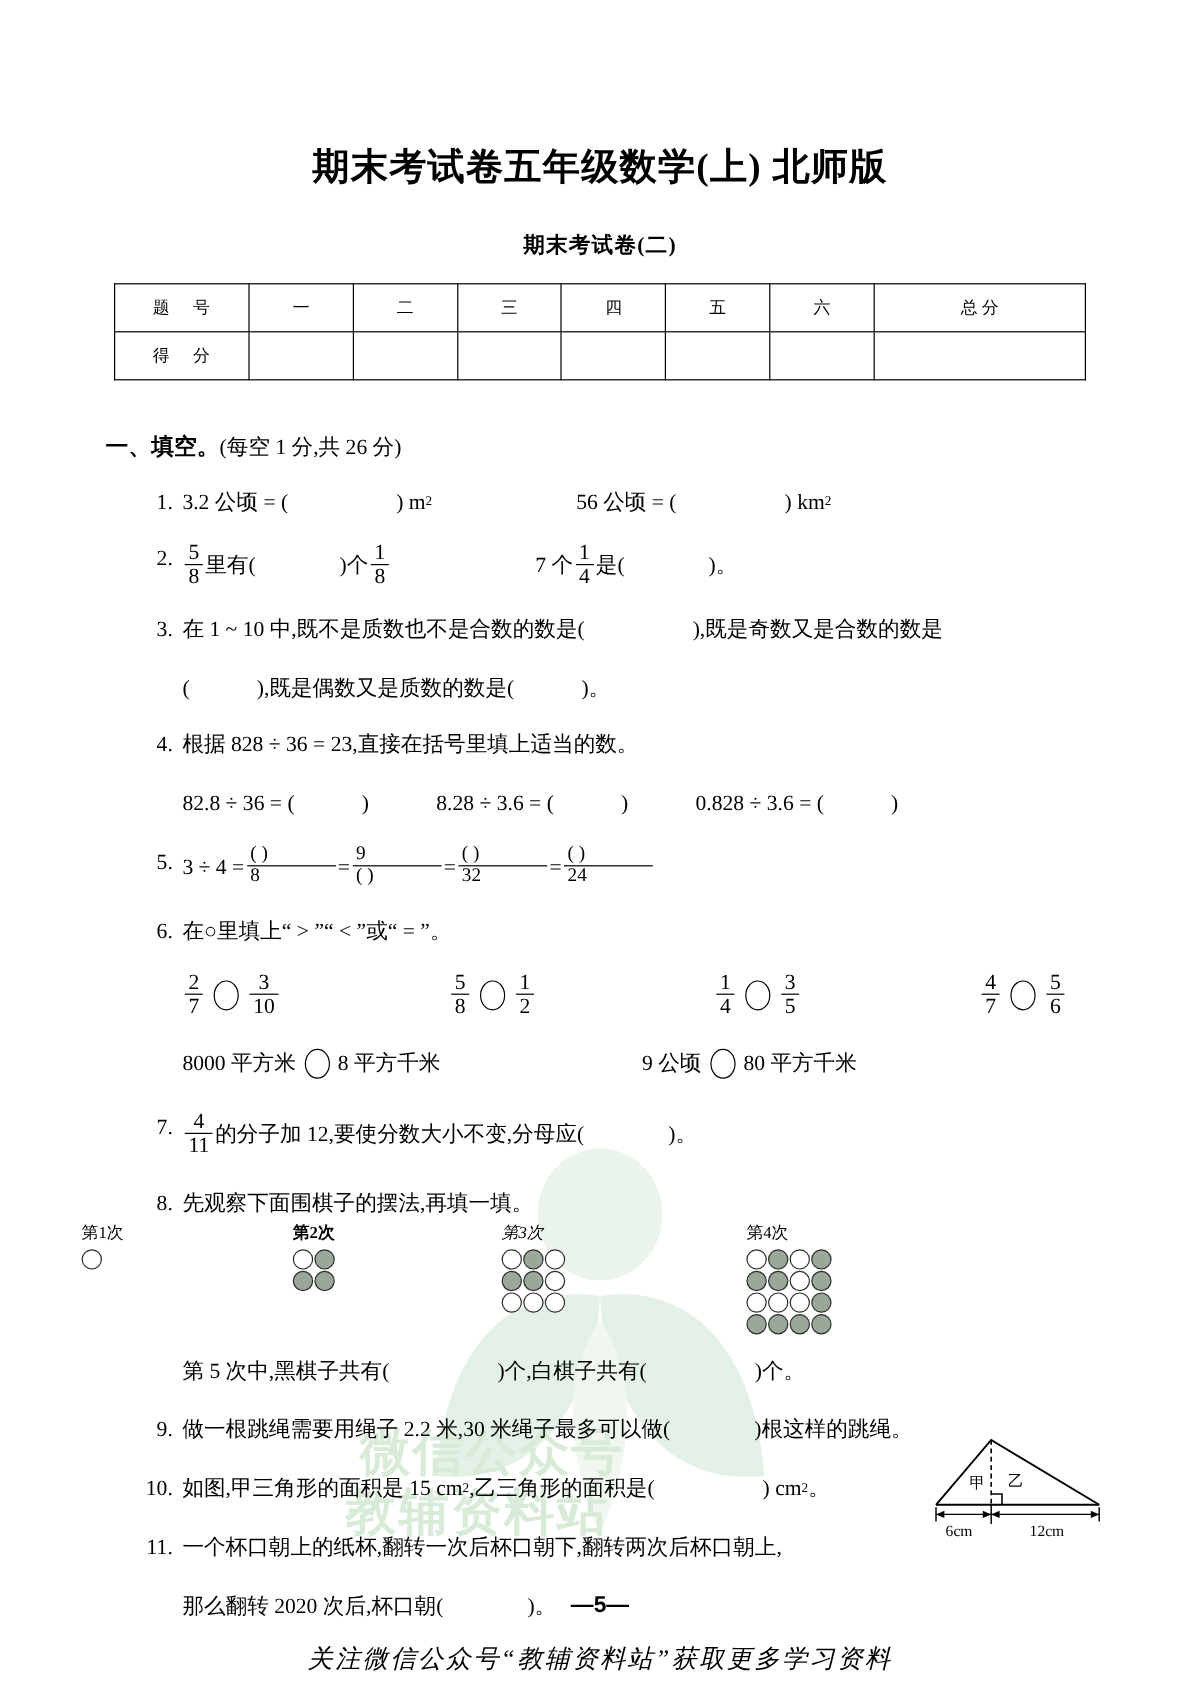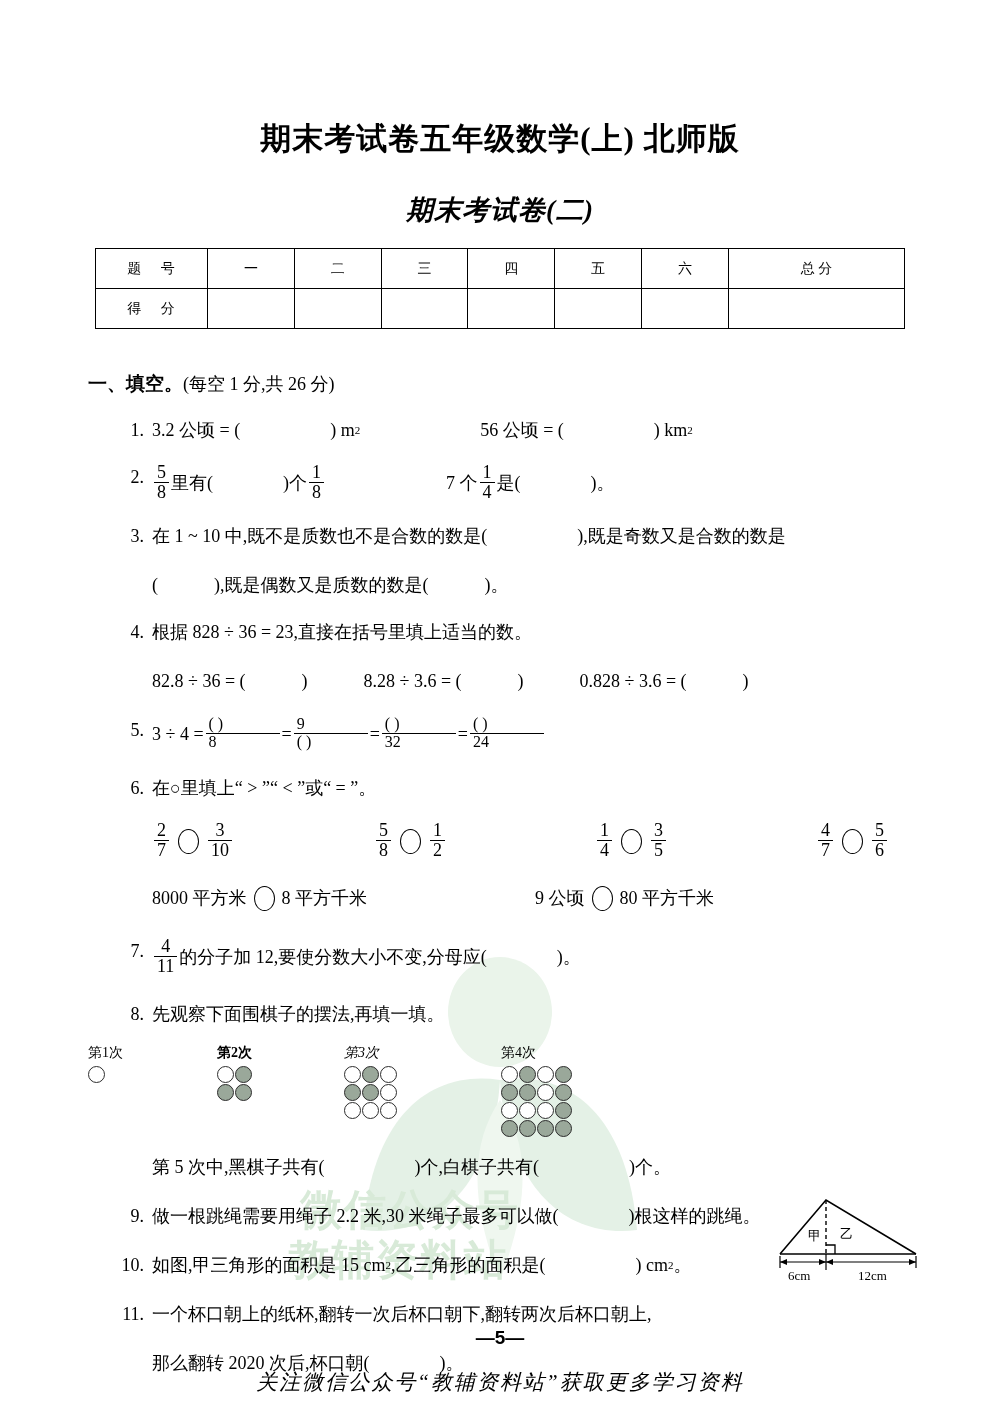--- a/index.html
+++ b/index.html
@@ -51,12 +51,11 @@
   }
   .sub-title {
     text-align: center;
-    font-size: 27px;
+    font-size: 18px;
     font-weight: bold;
     margin: 0;
     padding-top: 32px;
     letter-spacing: 1px;
-    font-style: italic;
   }
 
   

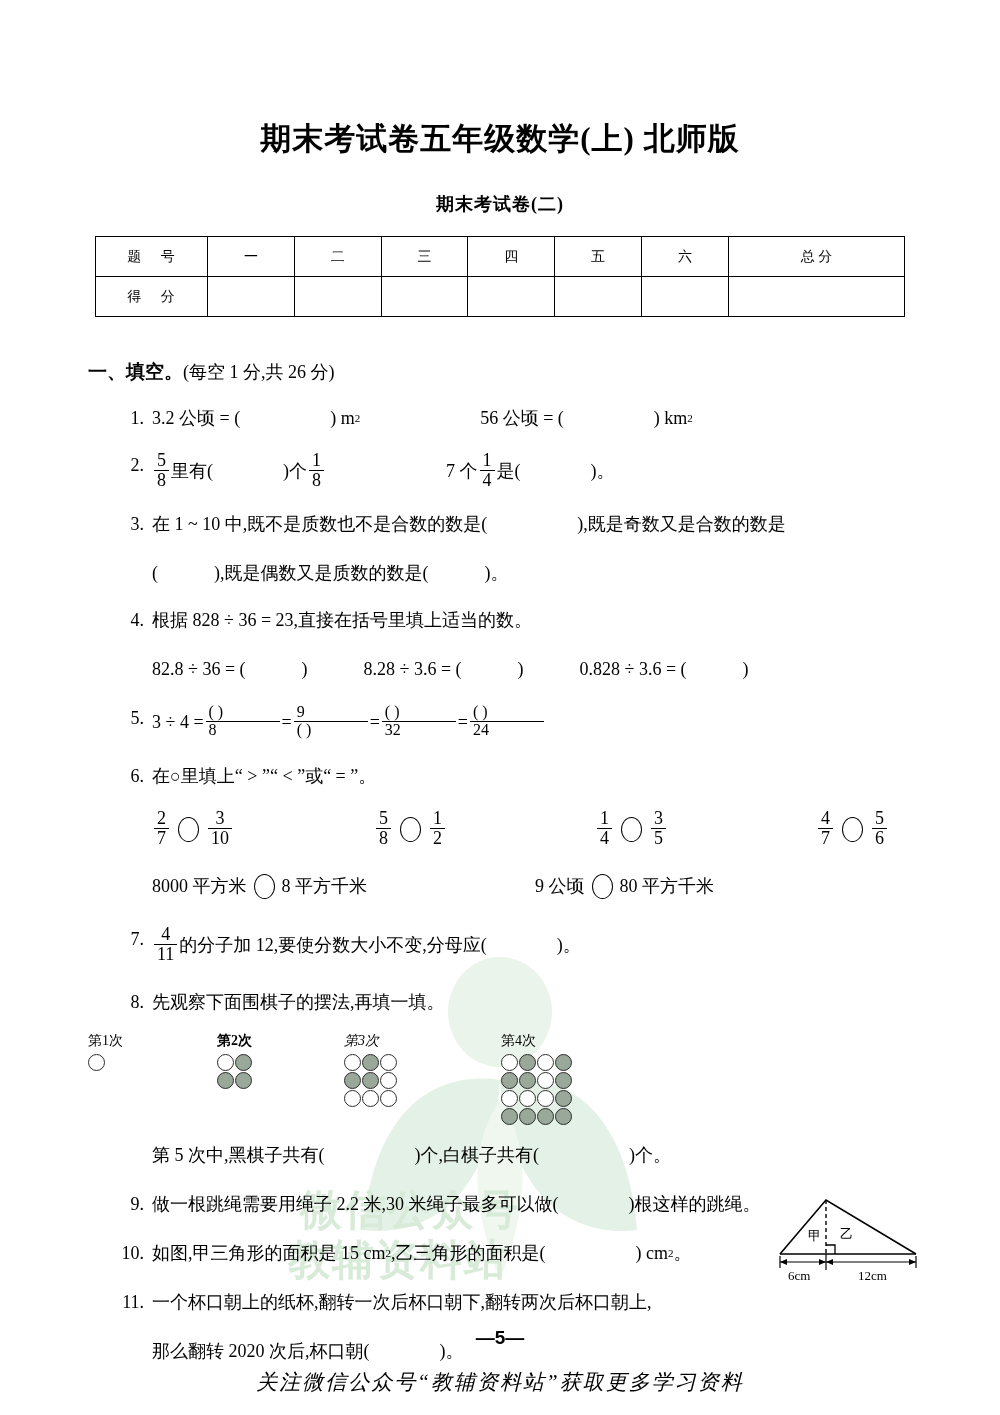--- a/index.html
+++ b/index.html
@@ -135,12 +135,13 @@
 
   
   .stones-row {
-    margin: 16px 0 0 0;
-    padding-left: 88px;
+    margin: 3px 0 0 0;
+    padding-left: 68px;
     display: flex;
     align-items: flex-start;
     position: relative;
     height: 108px;
+    gap: 47px;
   }
   .stone-group { position: relative; }
   .stone-label {

